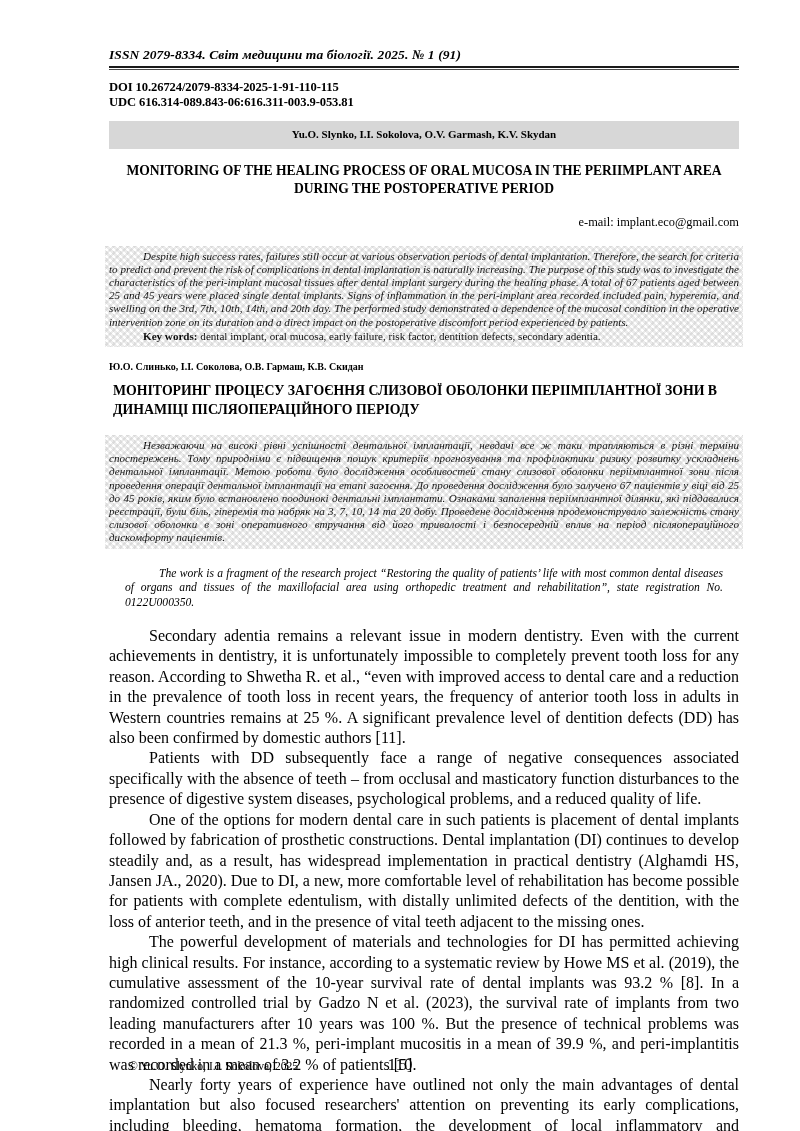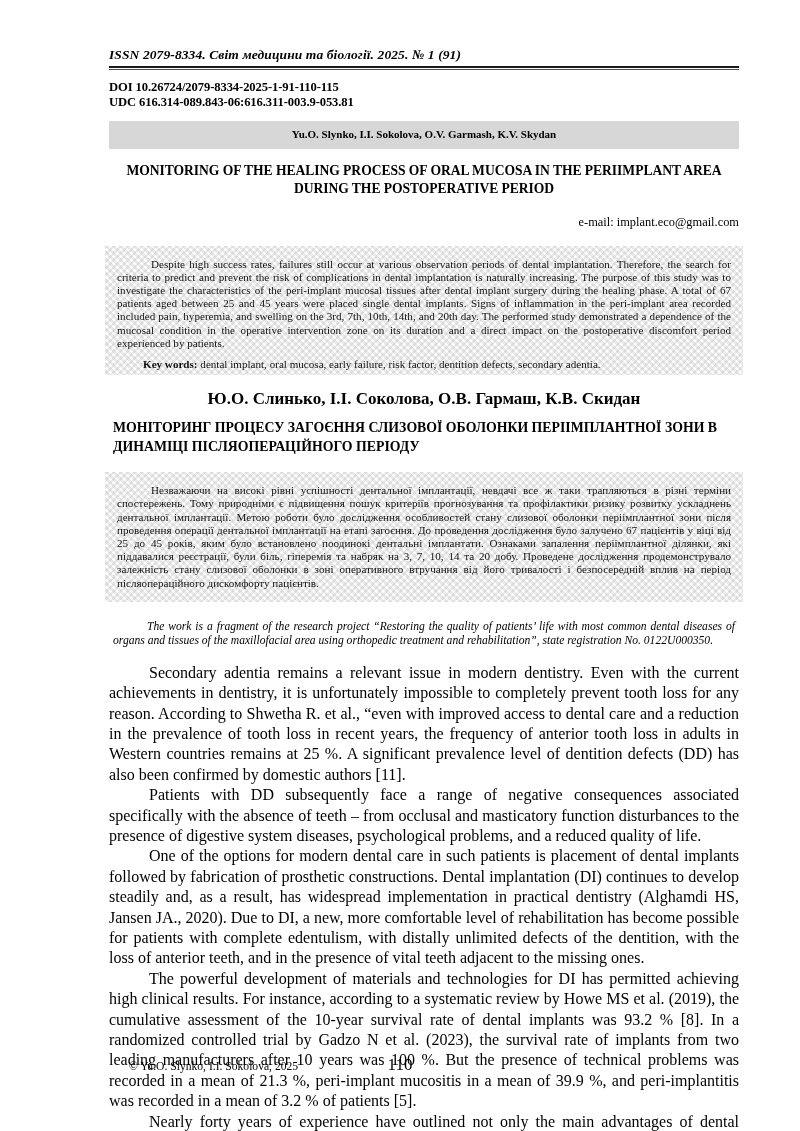--- a/index.html
+++ b/index.html
@@ -90,8 +90,9 @@
     padding: 4px 0 4px 0;
   }
   .abstract p {
-    margin: 8px;
+    margin: 0;
     text-indent: 34px;
+    font-style: italic;
   }
   .abstract .kw {
     text-indent: 34px;

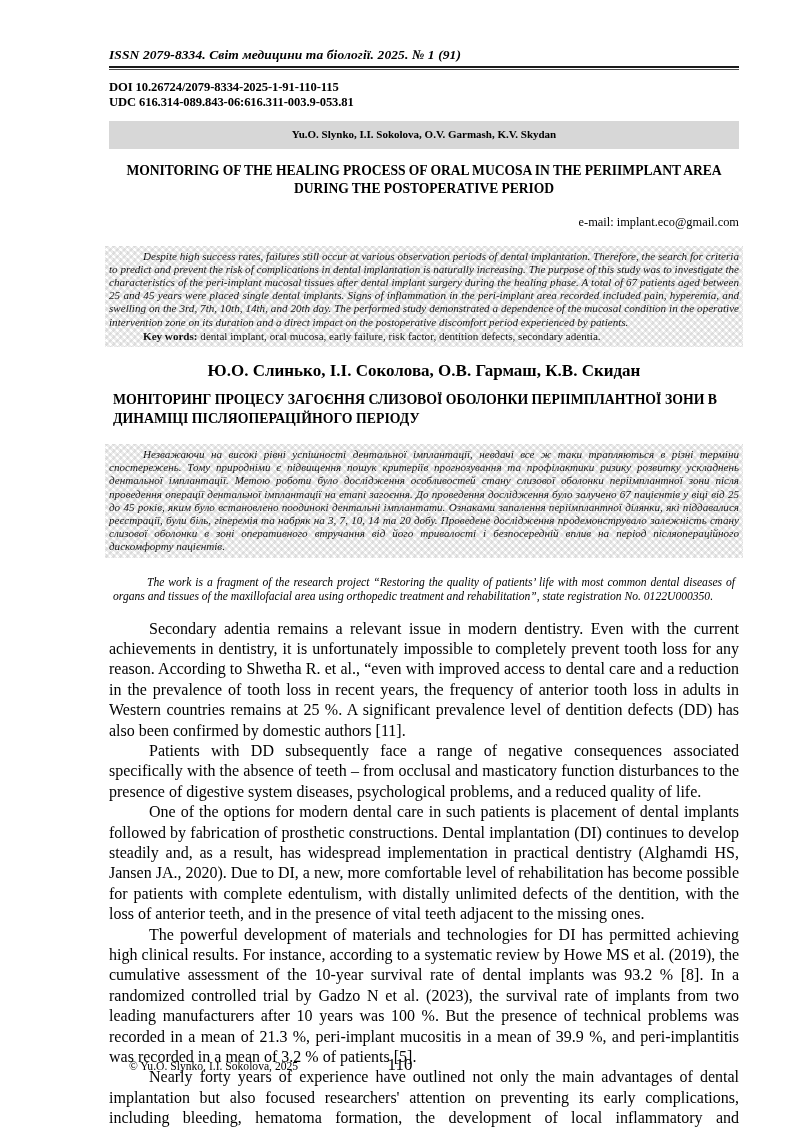--- a/index.html
+++ b/index.html
@@ -117,9 +117,8 @@
 
   
   .authors-ua {
-    text-align: center;
-    font-weight: bold;
-    font-size: 17px;
+    font-weight: bold;
+    font-size: 10px;
     margin-top: 14px;
   }
   .title-ua {

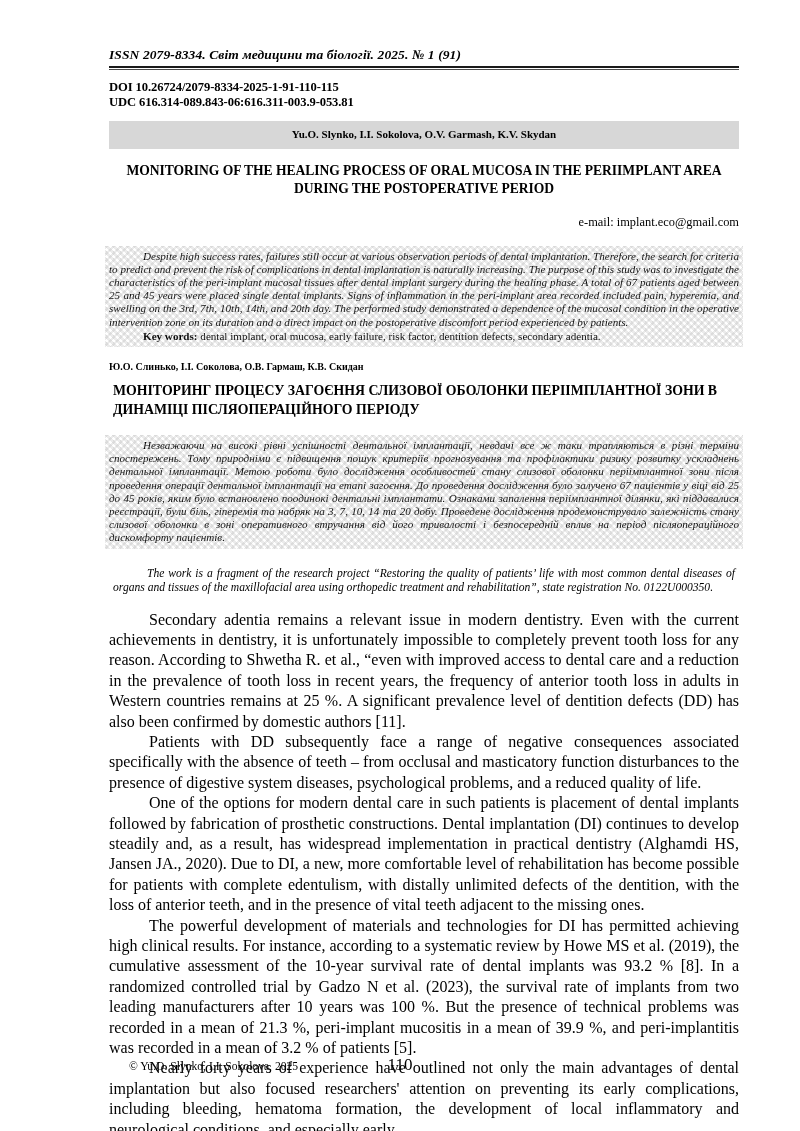--- a/index.html
+++ b/index.html
@@ -139,7 +139,7 @@
     margin-top: 18px;
   }
   .project-note p {
-    margin: 4px;
+    margin: 16px;
     text-indent: 34px;
   }
 

